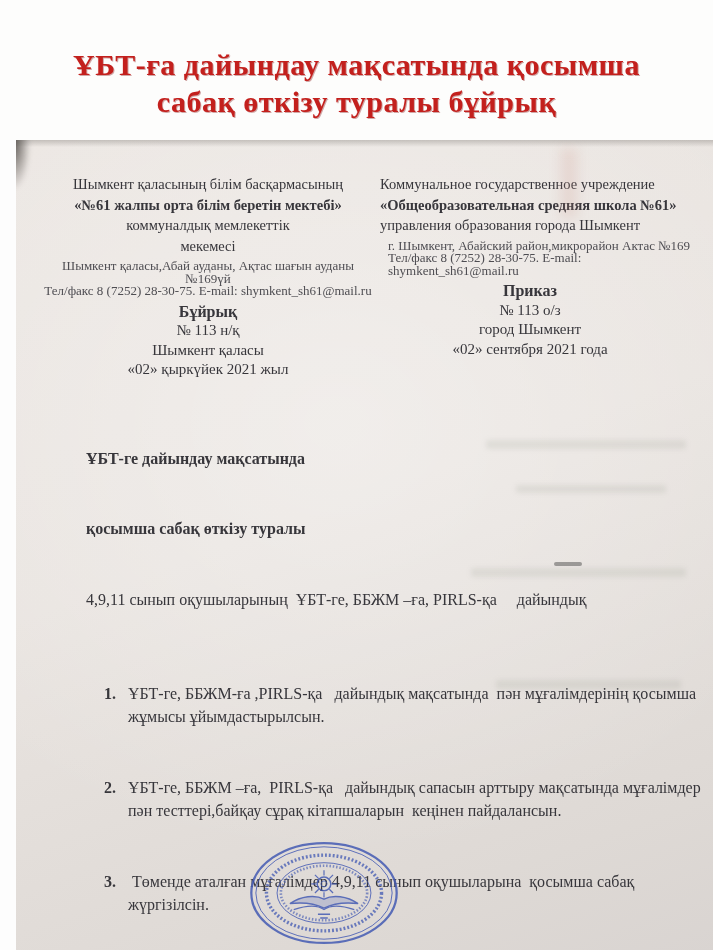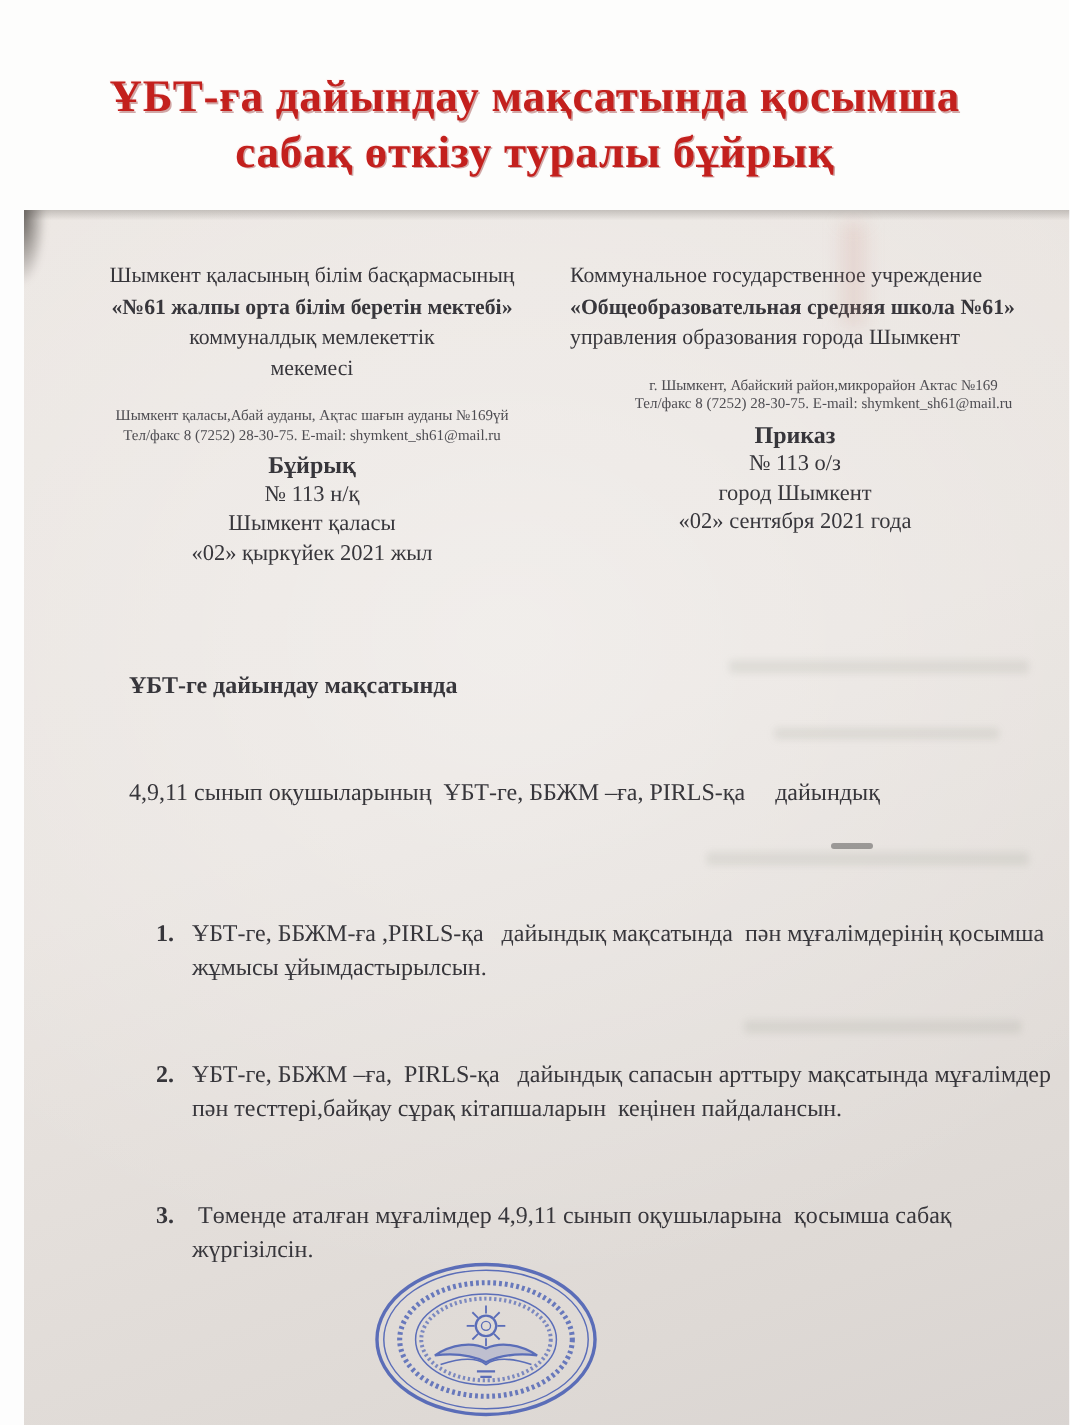--- a/index.html
+++ b/index.html
@@ -35,7 +35,7 @@
   .col-kk { width:336px; text-align:center; }
   .col-ru { width:330px; margin-left:4px; text-align:left; }
   .bold { font-weight:bold; }
-  .addr { font-size:10px; line-height:12.5px; color:#4e4d52; margin-top:16px;text-align:center; }
+  .addr { font-size:13px; line-height:12.5px; color:#4e4d52; margin-top:4px; }
   .col-ru .addr { padding-left:8px; }
   .order-head { margin-top:4px; text-align:center; font-size:15px; line-height:19.5px; }
   .order-head .w { font-weight:bold; font-size:16px; }

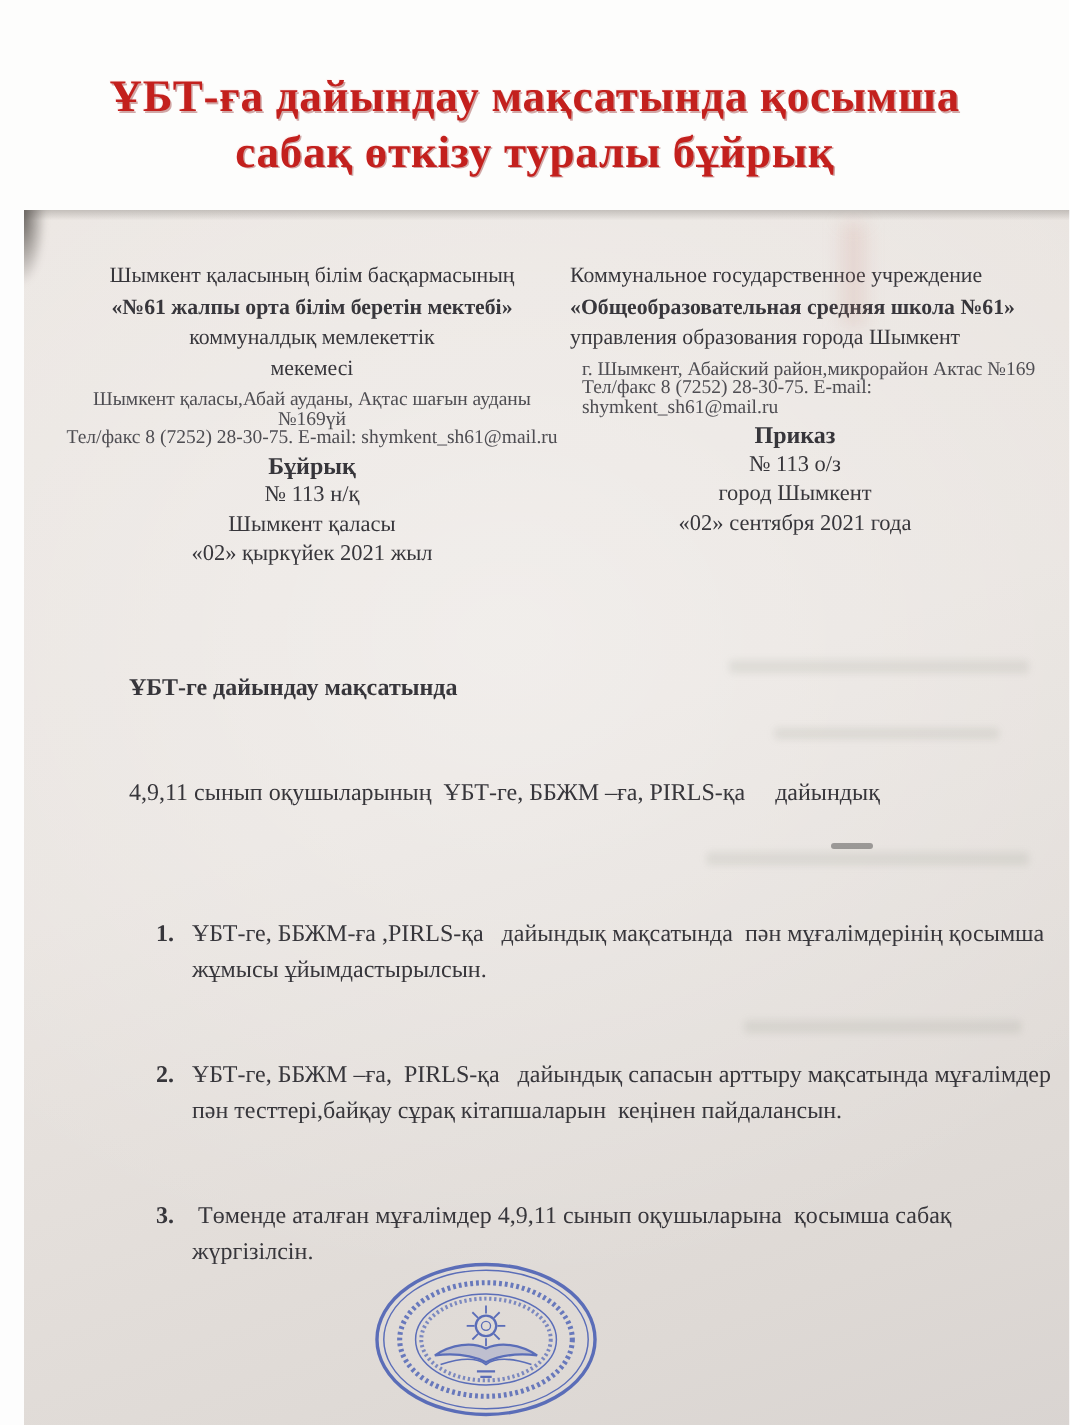--- a/index.html
+++ b/index.html
@@ -105,6 +105,7 @@
 
     <div class="body-txt">
       <div class="subject">ҰБТ-ге дайындау мақсатында</div>
+      <div class="subject">қосымша сабақ өткізу туралы</div>
       <div>4,9,11 сынып оқушыларының  ҰБТ-ге, ББЖМ –ға, PIRLS-қа     дайындық</div>
 
       <div class="oitem">

